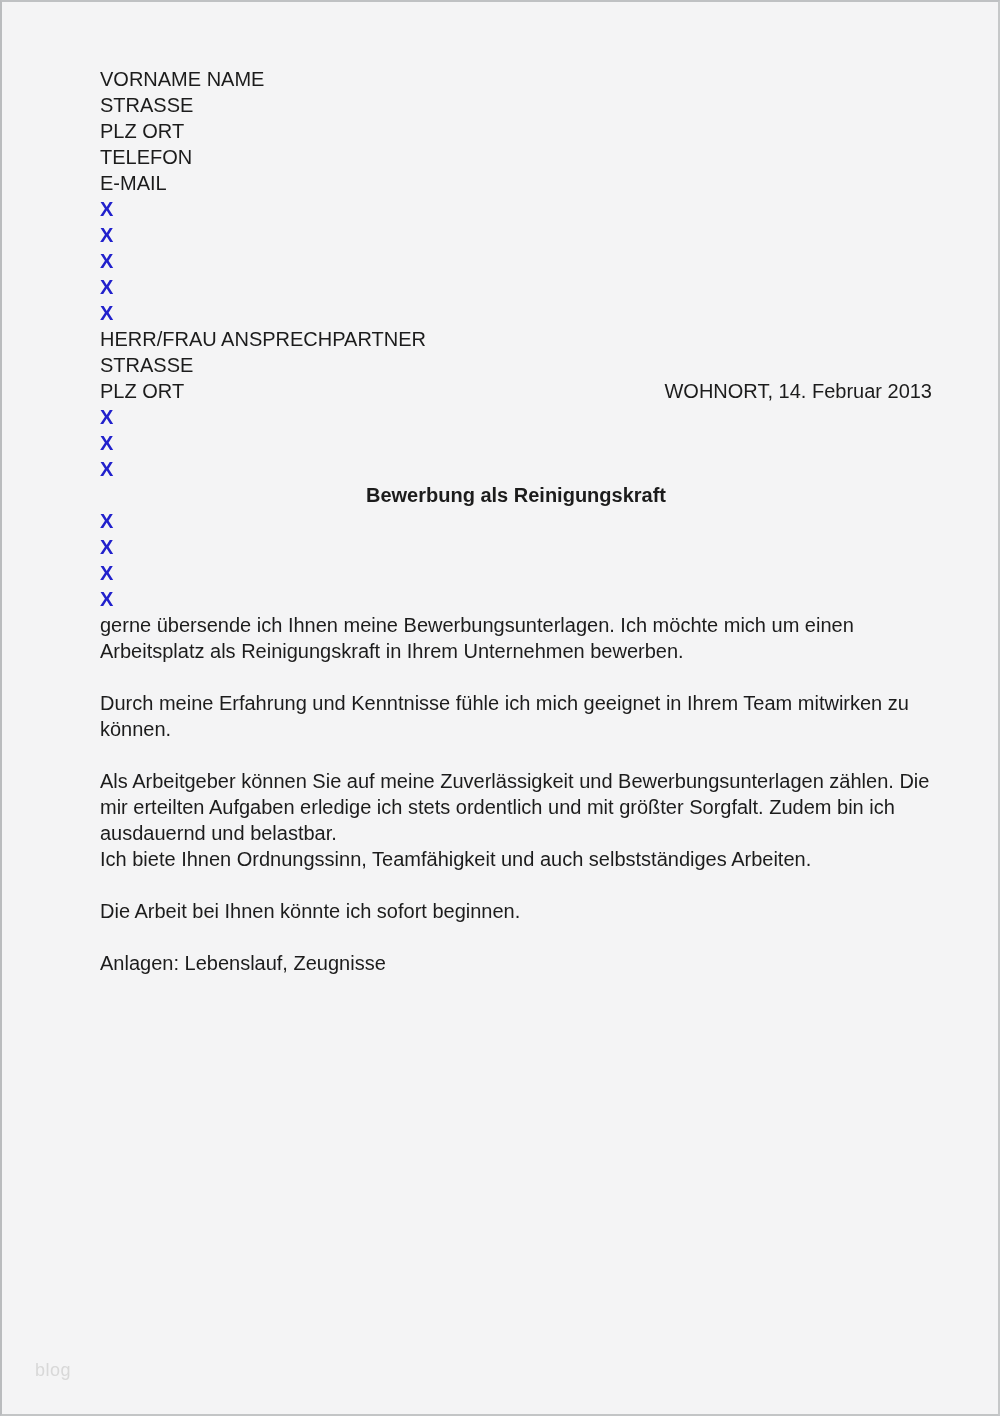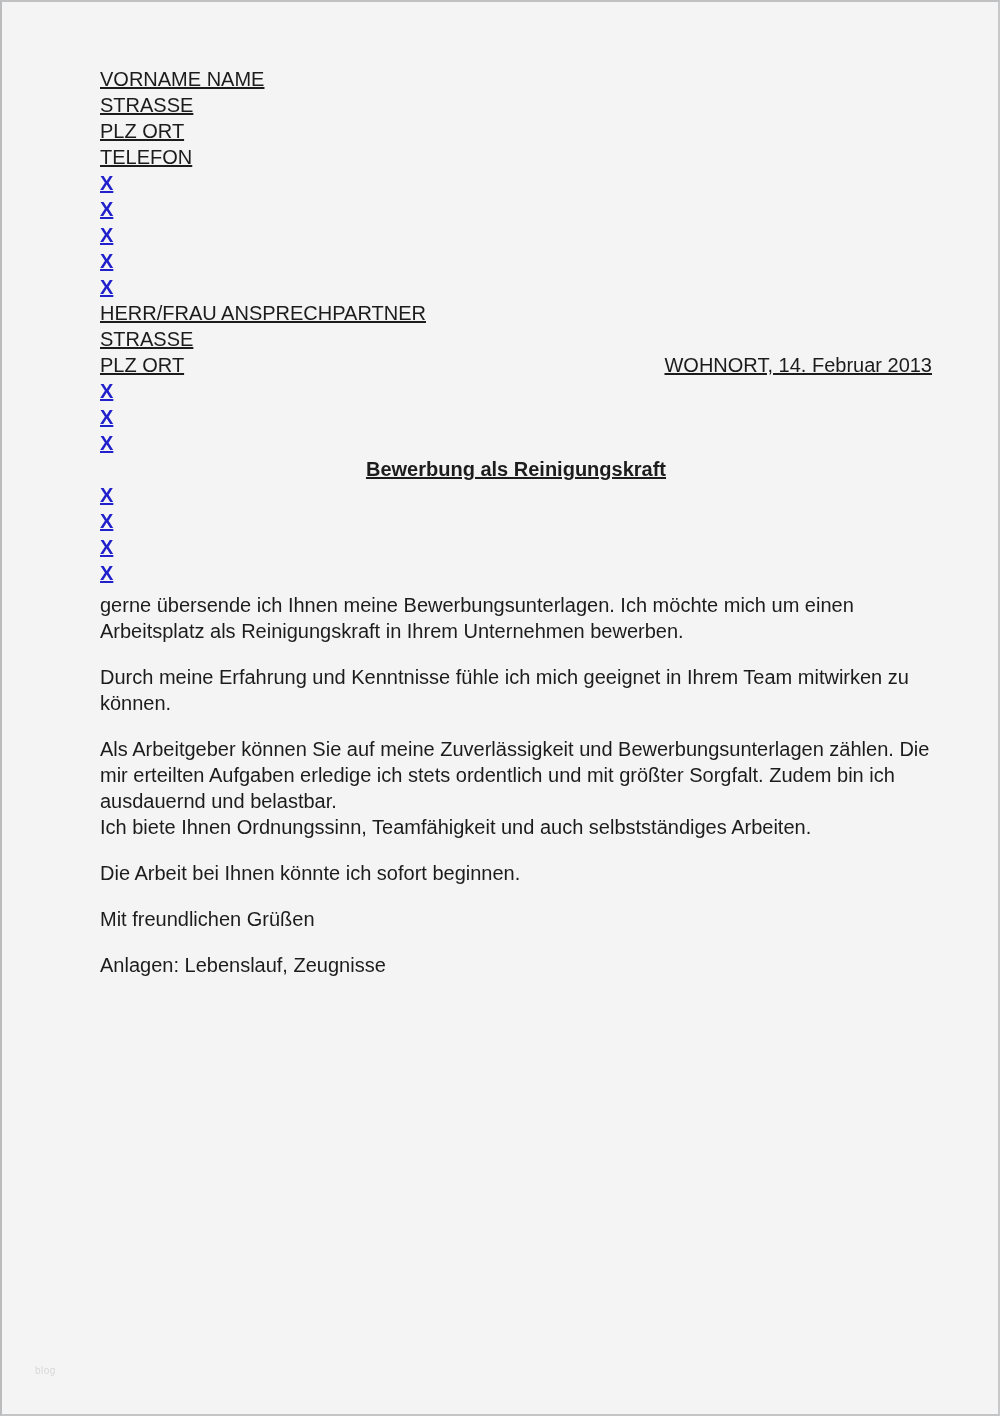--- a/index.html
+++ b/index.html
@@ -25,7 +25,7 @@
     line-height: 26px;
     color: #1c1c1c;
   }
-  .line { white-space: nowrap; text-decoration: underline; }
+  .line { white-space: nowrap; }
   .x {
     color: #2121cc;
     font-weight: bold;

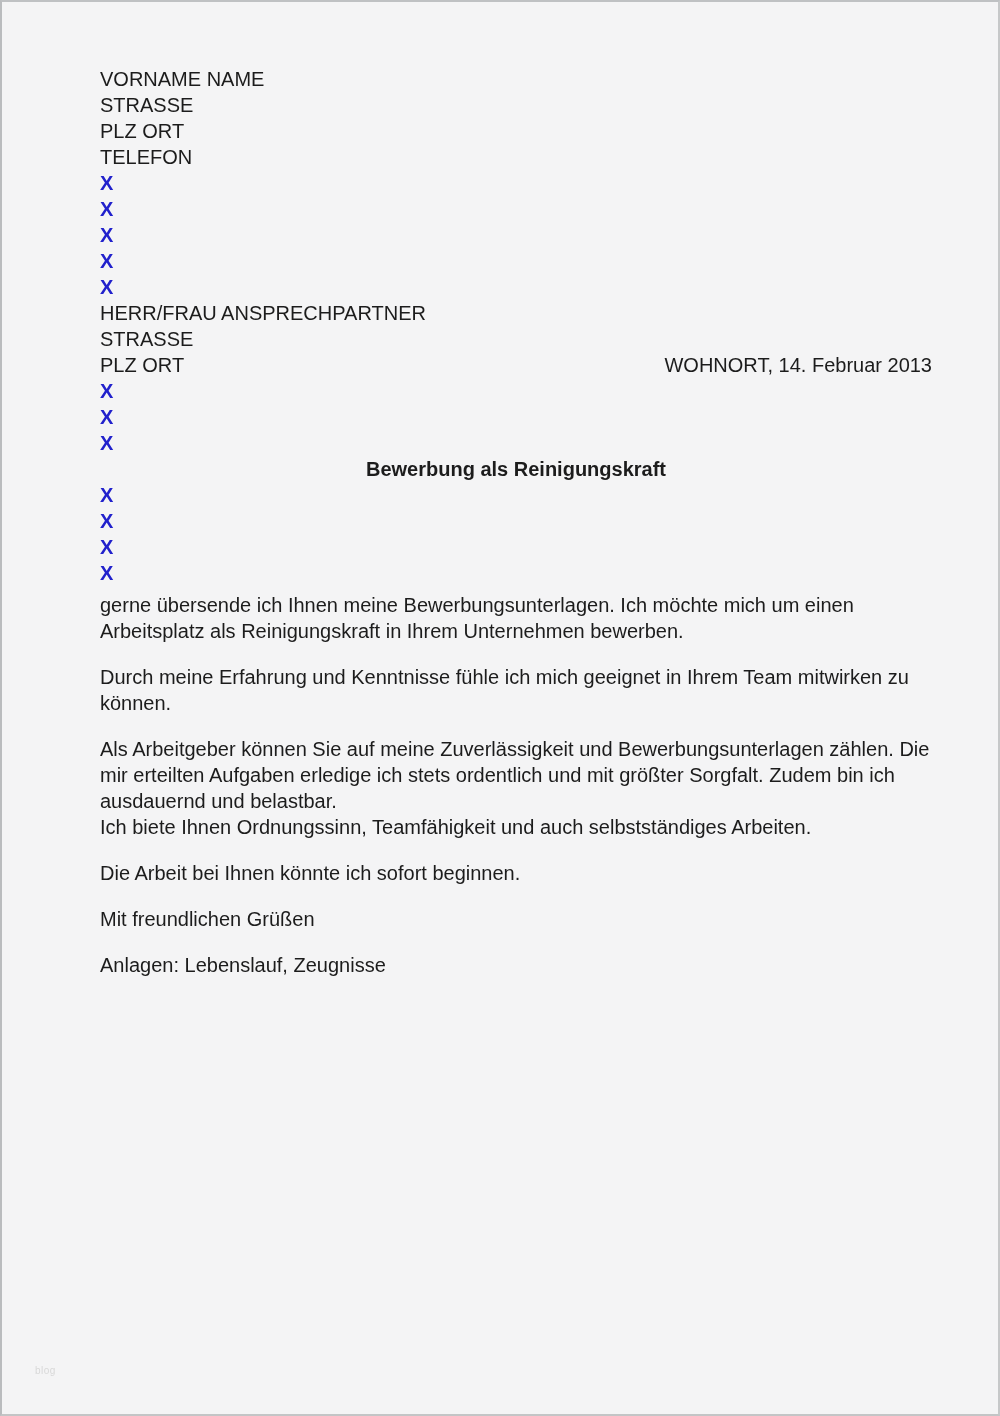--- a/index.html
+++ b/index.html
@@ -58,6 +58,7 @@
       <div class="line">STRASSE</div>
       <div class="line">PLZ ORT</div>
       <div class="line">TELEFON</div>
+      <div class="line">E-MAIL</div>
     </div>
 
   <div>

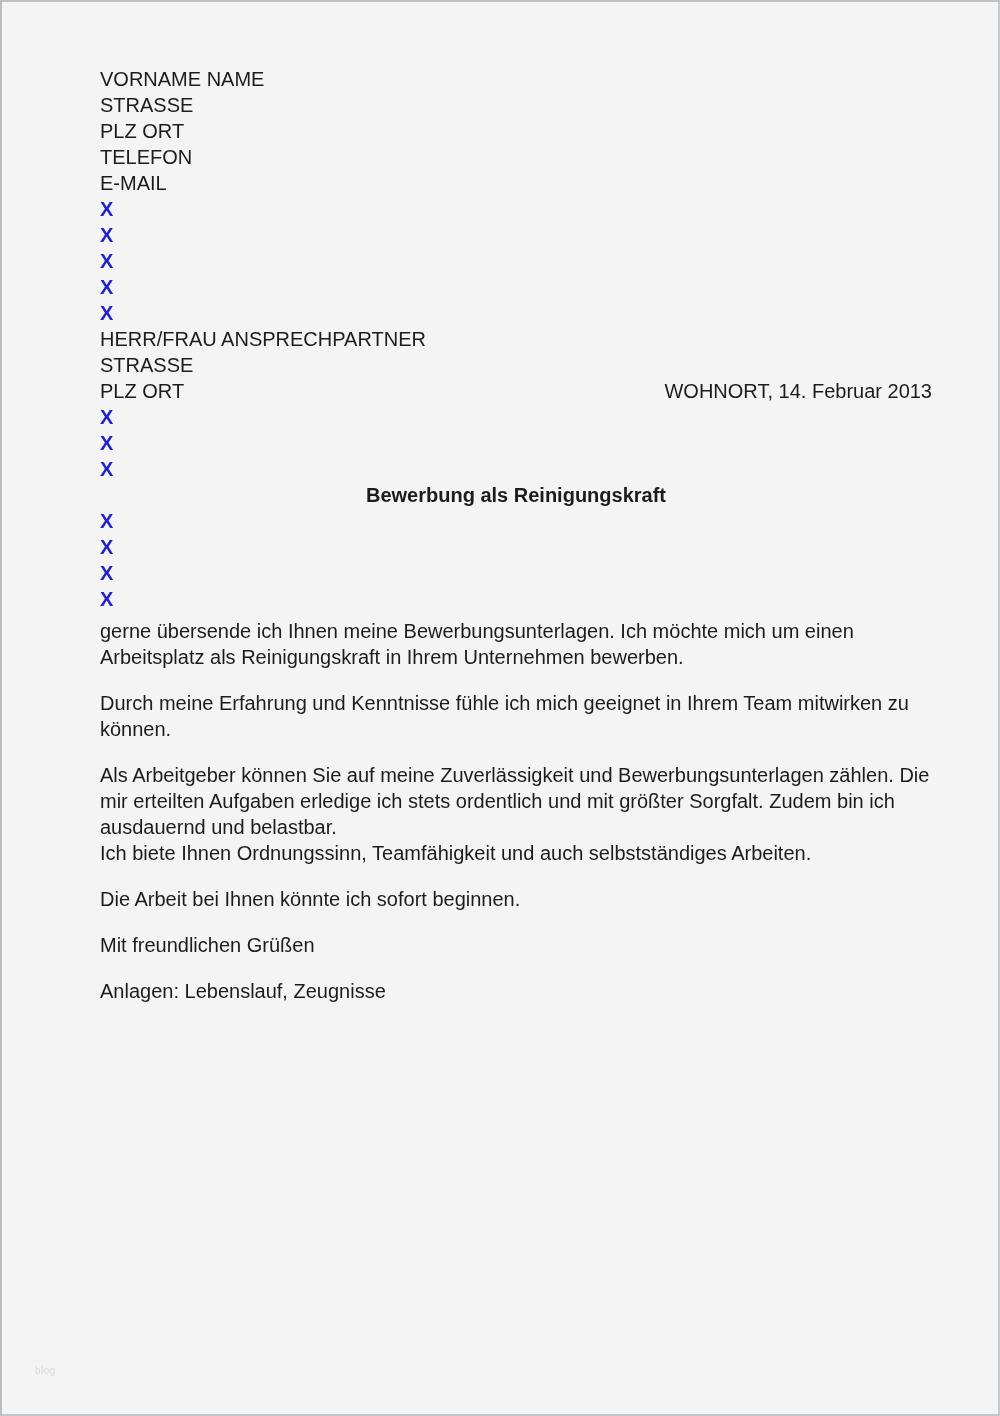--- a/index.html
+++ b/index.html
@@ -37,7 +37,7 @@
   }
   .bold { font-weight: bold; text-align: center; }
   .para { margin-top: 20px; }
-  #body-paragraphs .para:first-child { margin-top: 6px; }
+  #body-paragraphs .para:first-child { margin-top: 0; }
   .watermark {
     position: absolute;
     left: 33px;

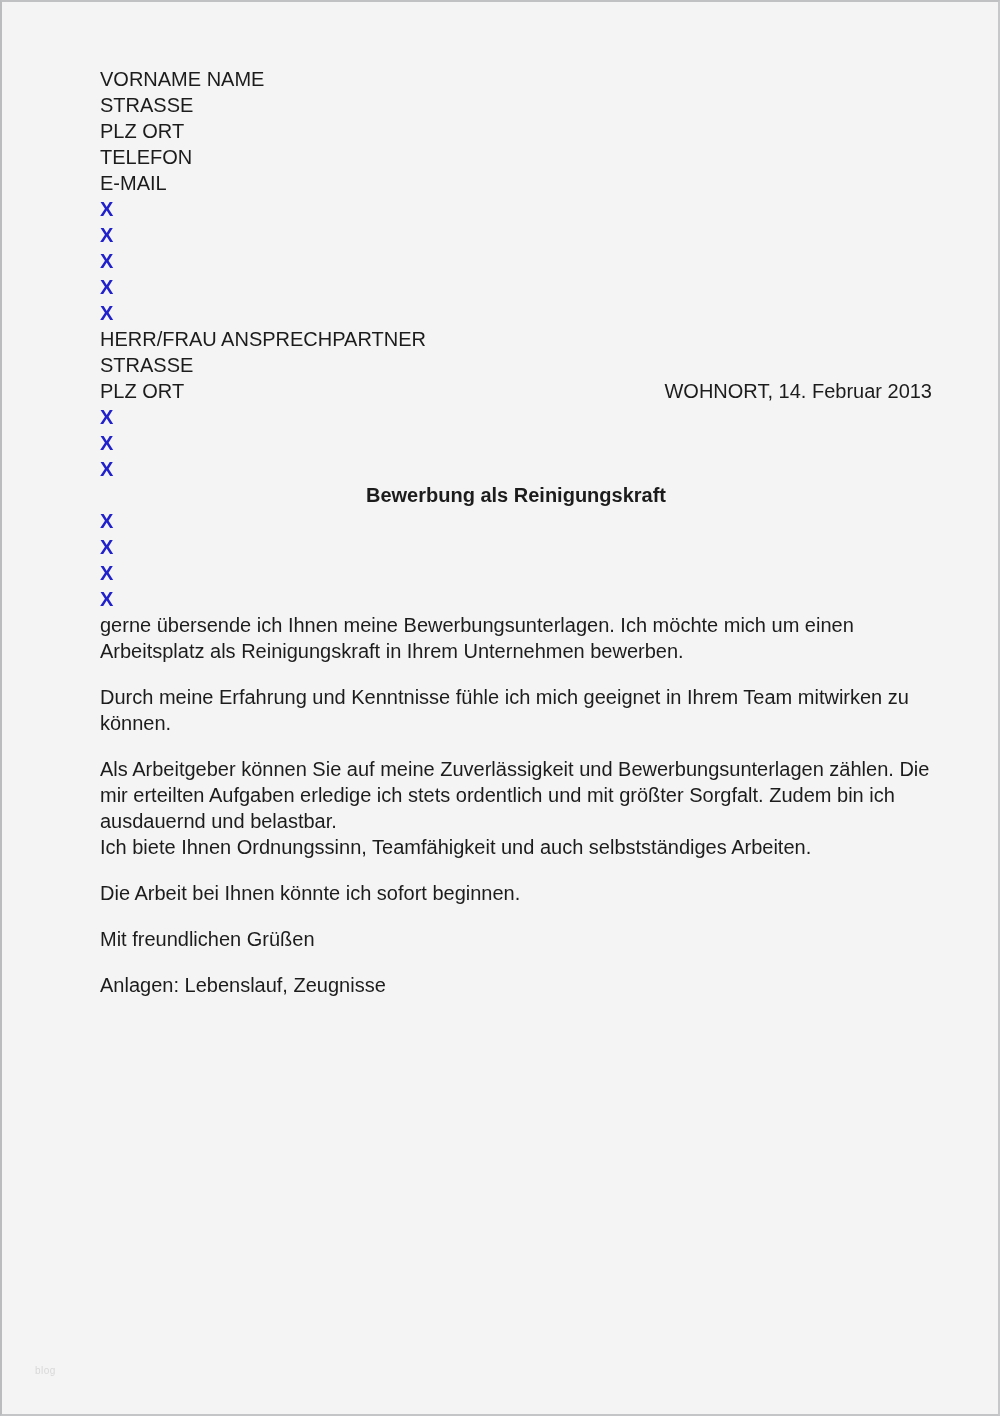--- a/index.html
+++ b/index.html
@@ -36,7 +36,7 @@
     align-items: baseline;
   }
   .bold { font-weight: bold; text-align: center; }
-  .para { margin-top: 20px; }
+  .para { margin-top: 26px; }
   #body-paragraphs .para:first-child { margin-top: 0; }
   .watermark {
     position: absolute;

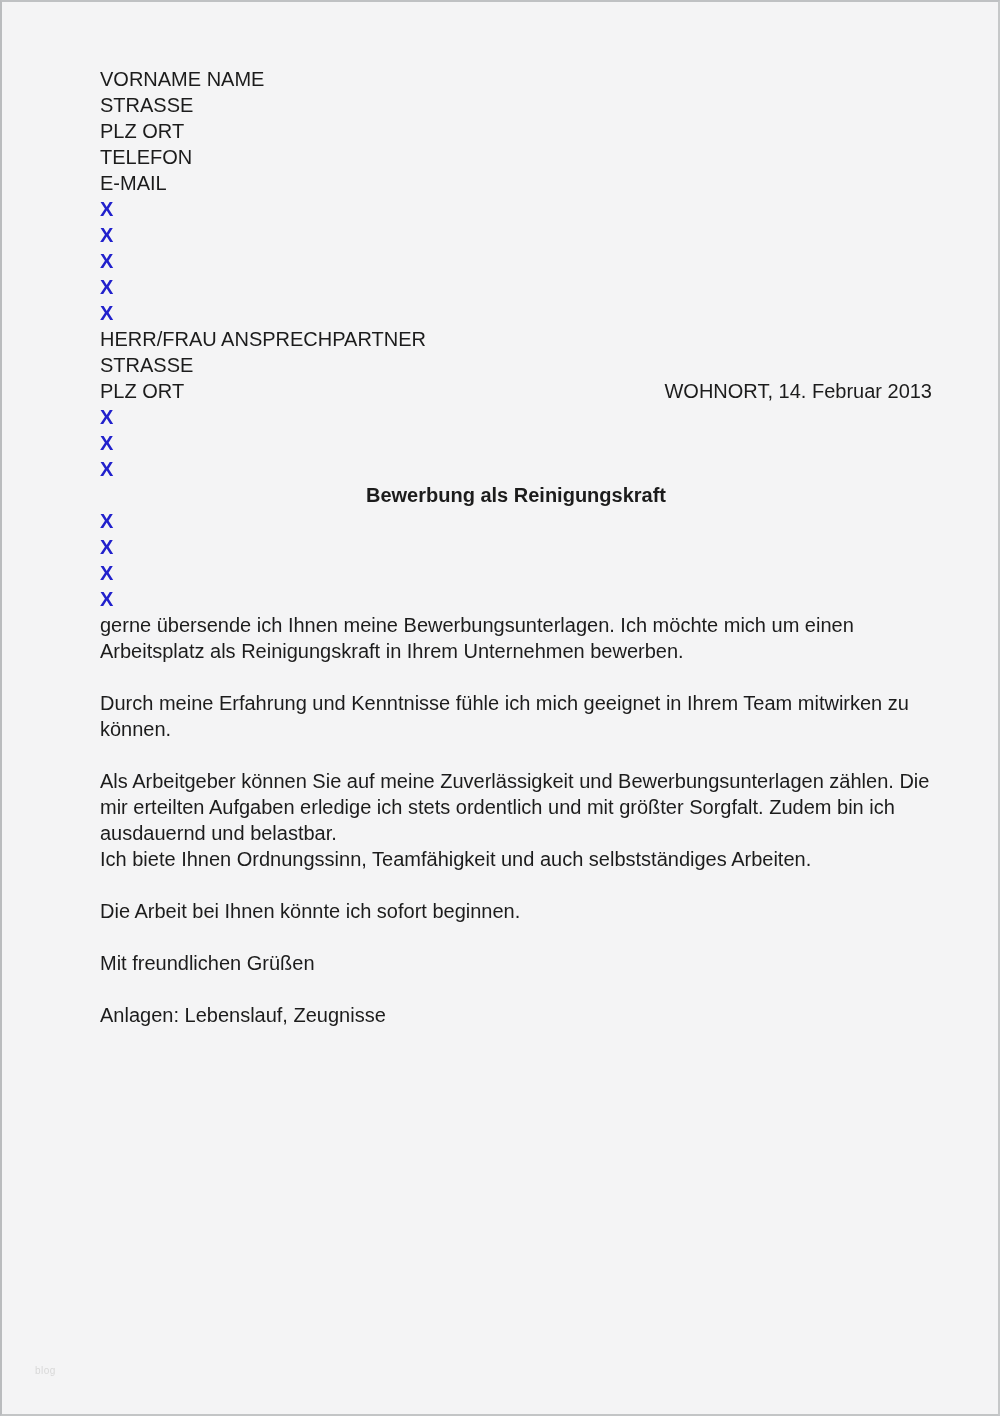--- a/index.html
+++ b/index.html
@@ -116,7 +116,6 @@
       </div>
     </div>
 
-  <div class="para">Mit freundlichen Grüßen</div>
 
 
   <div class="para">Anlagen: Lebenslauf, Zeugnisse</div>

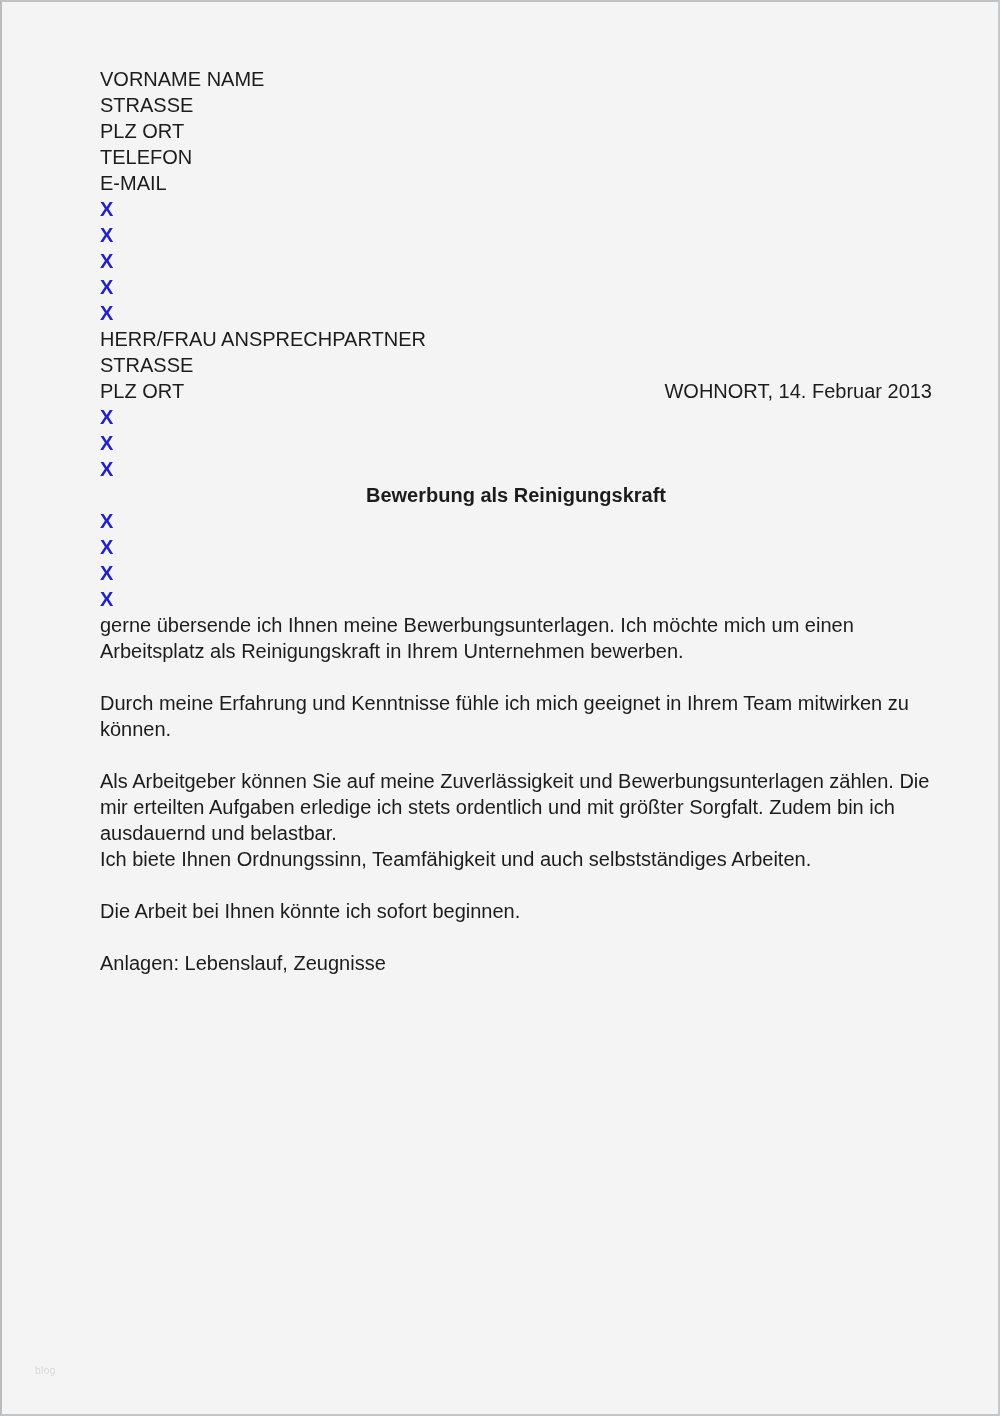--- a/index.html
+++ b/index.html
@@ -42,7 +42,7 @@
     position: absolute;
     left: 33px;
     top: 1362px;
-    font-size: 10px;
+    font-size: 18px;
     line-height: 13px;
     color: #d8d8d8;
     letter-spacing: 0.5px;

